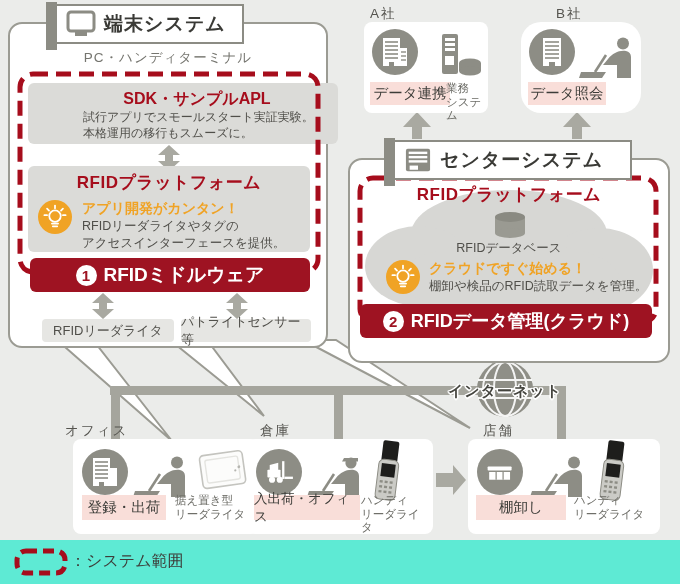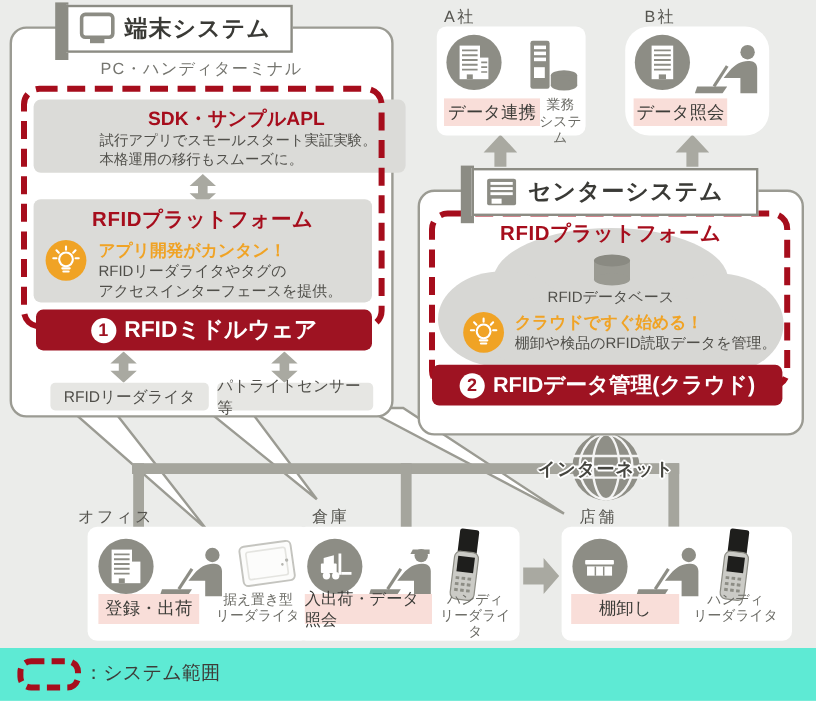--- a/index.html
+++ b/index.html
@@ -194,7 +194,7 @@
   </div>
 </div>
 
-<div class="abs z2 site-label" style="left:537px;top:5px;">B社</div>
+<div class="abs z2 site-label" style="left:556px;top:5px;">B社</div>
 <div class="abs z2 sitebox" style="left:521px;top:22px;width:120px;height:91px;border-radius:20px;">
   <span class="abs gcircle" style="left:8px;top:7px;width:46px;height:46px;">
     <svg width="30" height="32" viewBox="0 0 30 32">

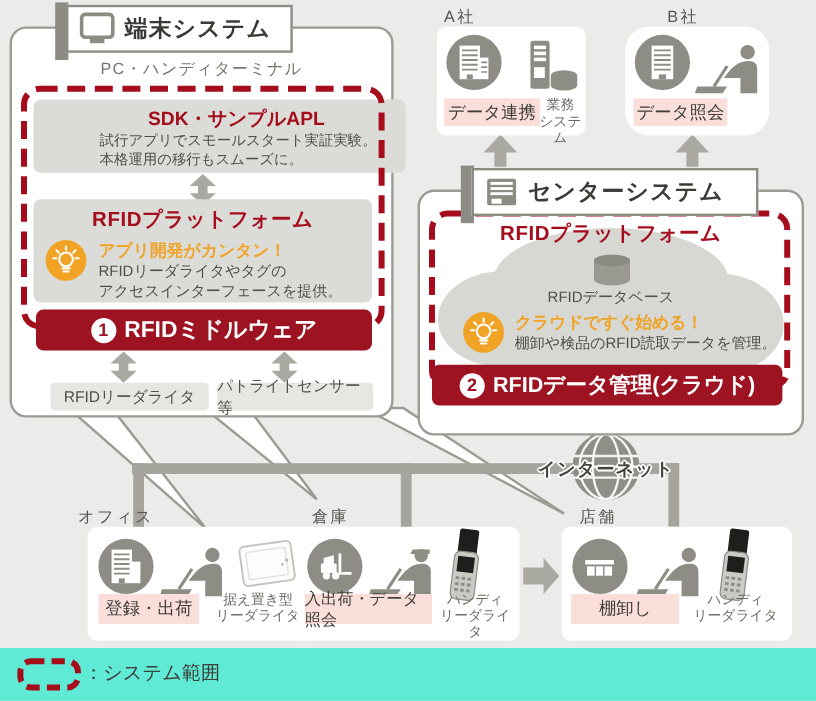--- a/index.html
+++ b/index.html
@@ -45,7 +45,7 @@
   .site-label{font-size:13.5px;color:#55544f;letter-spacing:2px;}
   .pinktag{background:#f9ded9;display:flex;align-items:center;justify-content:center;
     font-size:14.5px;color:#3d3d39;}
-  .caption{font-size:11.5px;color:#6b6b65;line-height:1.18;text-align:center;}
+  .caption{font-size:11.5px;color:#6b6b65;line-height:1.18;text-align:left;}
 
   .gcircle{border-radius:50%;background:#8d8d85;display:flex;align-items:center;justify-content:center;}
 

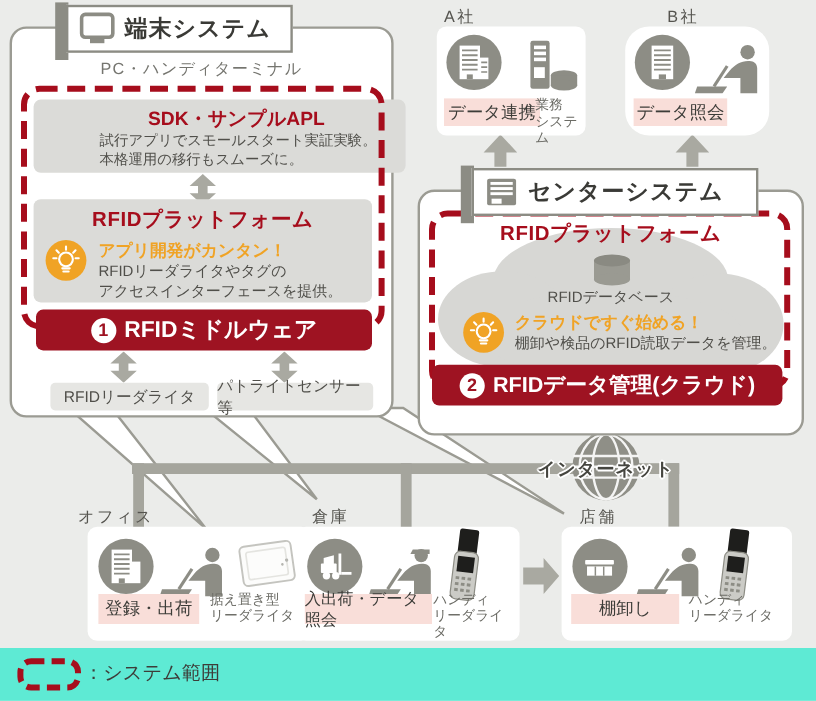--- a/index.html
+++ b/index.html
@@ -362,7 +362,7 @@
       </g>
     </g>
   </svg>
-  <div class="abs pinktag" style="left:7px;top:56px;width:106px;height:25px;font-size:13.5px;">入出荷・データ照会</div>
+  <div class="abs pinktag" style="left:7px;top:56px;width:106px;height:25px;font-size:13.5px;">入出荷・オフィス</div>
   <div class="abs caption" style="left:114px;top:55px;width:70px;">
     <div>ハンディ</div>
     <div>リーダライタ</div>

